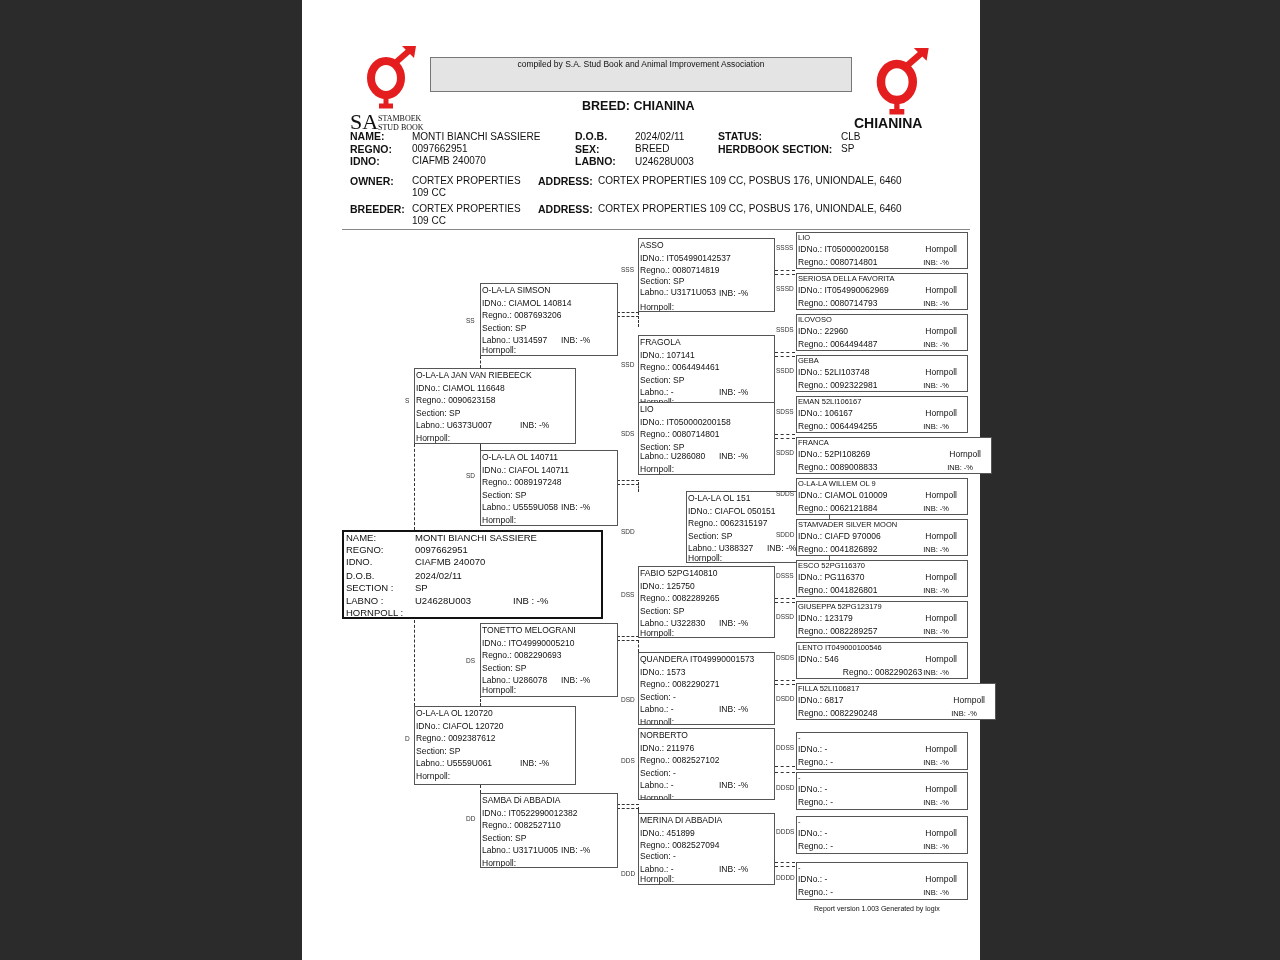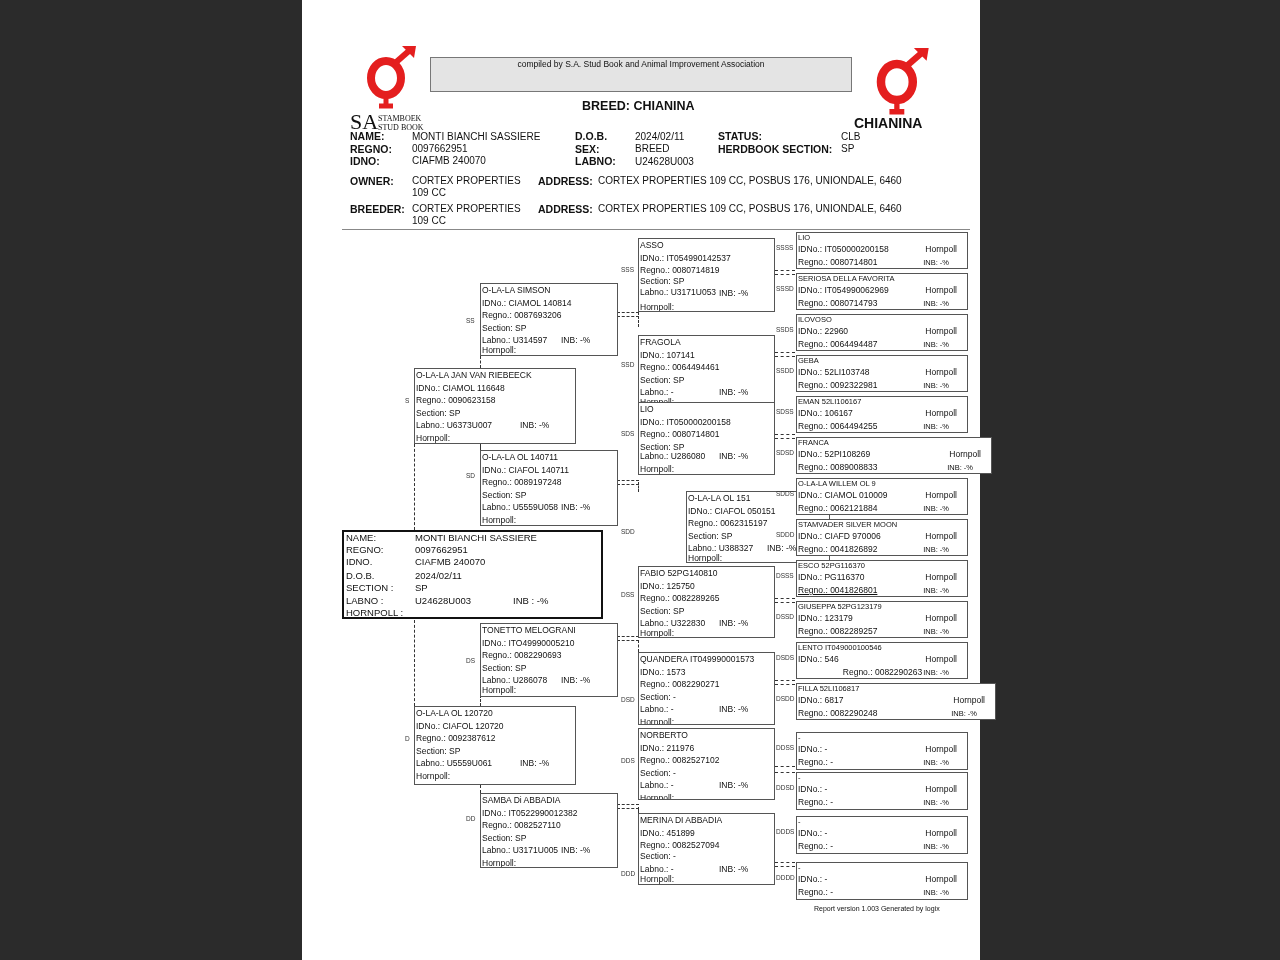--- a/index.html
+++ b/index.html
@@ -330,7 +330,7 @@
       <div class="box sm" style="left: 494px; top: 560px; width: 172px; height: 37px;">
         <div class="nm">ESCO 52PG116370</div>
         <div style="position:relative;height:13px;"><span>IDNo.: PG116370</span><span class="hp">Hornpoll</span></div>
-        <div style="position:relative;height:13px;text-decoration:underline;"><span>Regno.: 0041826801</span><span class="ib">INB: -%</span></div>
+        <div style="position:relative;height:13px;"><span>Regno.: 0041826801</span><span class="ib">INB: -%</span></div>
       </div>
       <span class="pos" style="left: 474px; top: 613px;">DSSD</span>
       <div class="box sm" style="left: 494px; top: 601px; width: 172px; height: 37px;">

